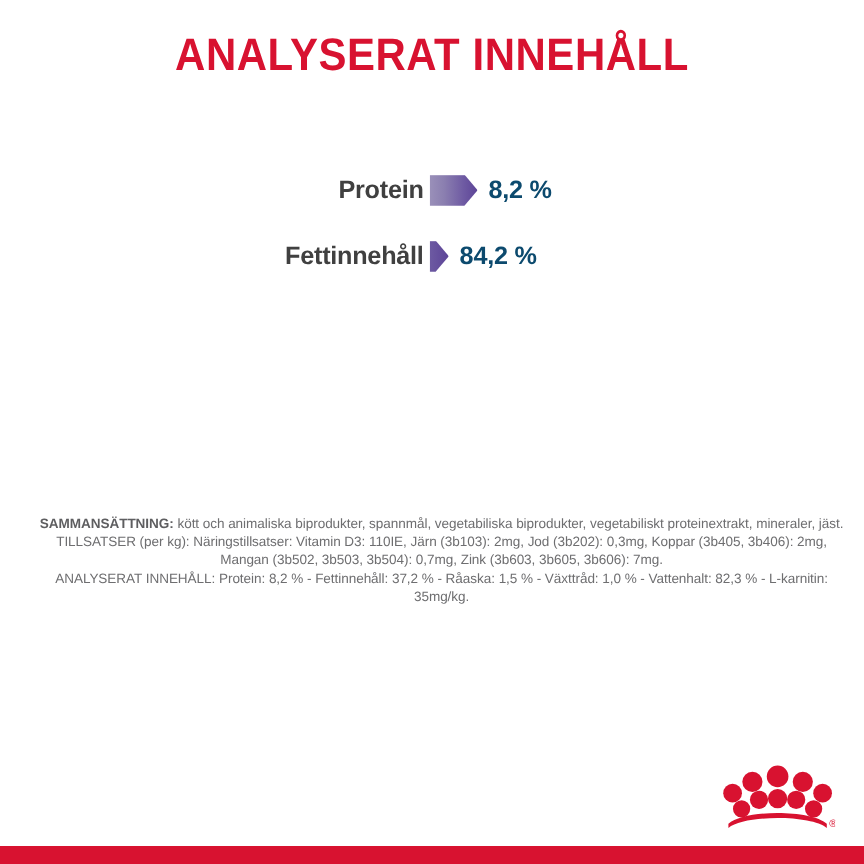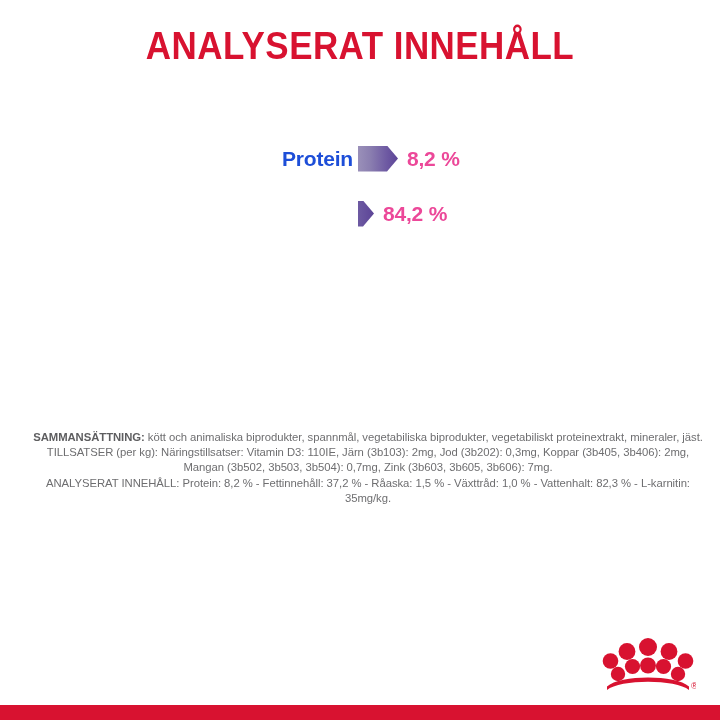--- a/index.html
+++ b/index.html
@@ -57,7 +57,7 @@
     right: 367px;
     top: 50%;
     transform: translateY(-50%);
-    color: #1d4ed8;
+    color: #404040;
     font-weight: bold;
     font-size: 21px;
     line-height: 22px;

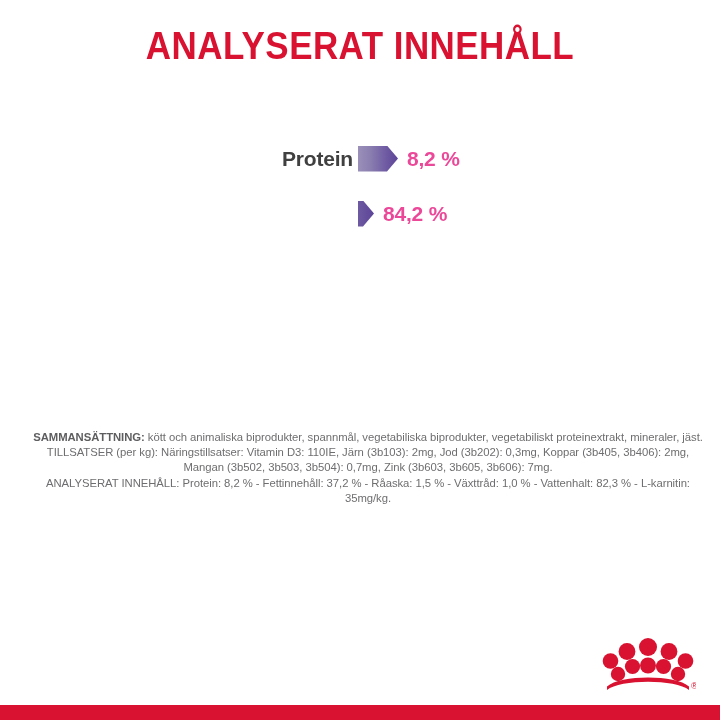--- a/index.html
+++ b/index.html
@@ -88,7 +88,7 @@
     background: linear-gradient(to right, #9288b2 0%, #8b80ae 22%, #7c6dab 48%, #6a55a1 74%, #5a4095 100%);
   }
   .row-value {
-    color: #ec4899;
+    color: #0c4a6e;
     font-weight: bold;
     font-size: 21px;
     line-height: 22px;

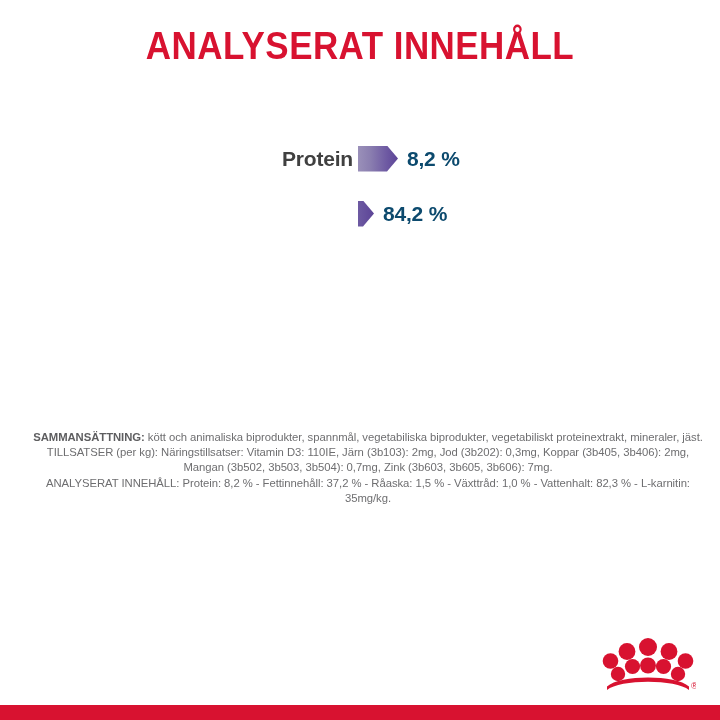--- a/index.html
+++ b/index.html
@@ -156,6 +156,7 @@
     </div>
 
     <div class="row">
+      <span class="row-label">Fettinnehåll</span>
       <span class="bar-wrap">
         <span class="bar small" style="width:16px"></span>
         <span class="row-value">84,2 %</span>

